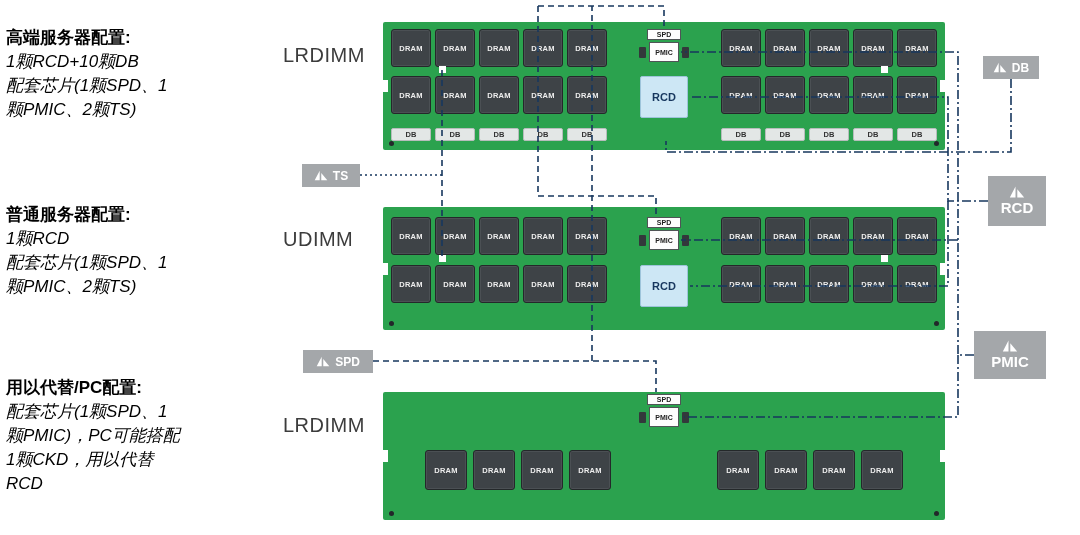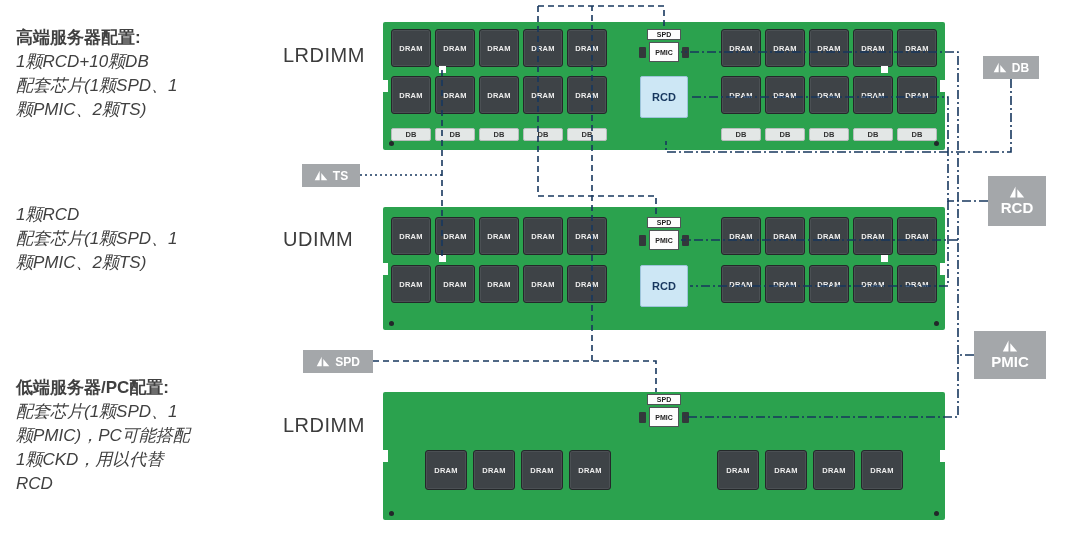--- a/index.html
+++ b/index.html
@@ -8,7 +8,7 @@
   .canvas { position:relative; width:1080px; height:535px; background:#fff; overflow:hidden; }
 
   
-  .note { position:absolute; left:16px; width:268px; color:#404040; }
+  .note { position:absolute; left:6px; width:268px; color:#000000; }
   .note-title { font-size:17px; font-weight:bold; line-height:24px; }
   .note-body { font-size:17px; line-height:24px; white-space:pre-line;font-style:italic; }
 

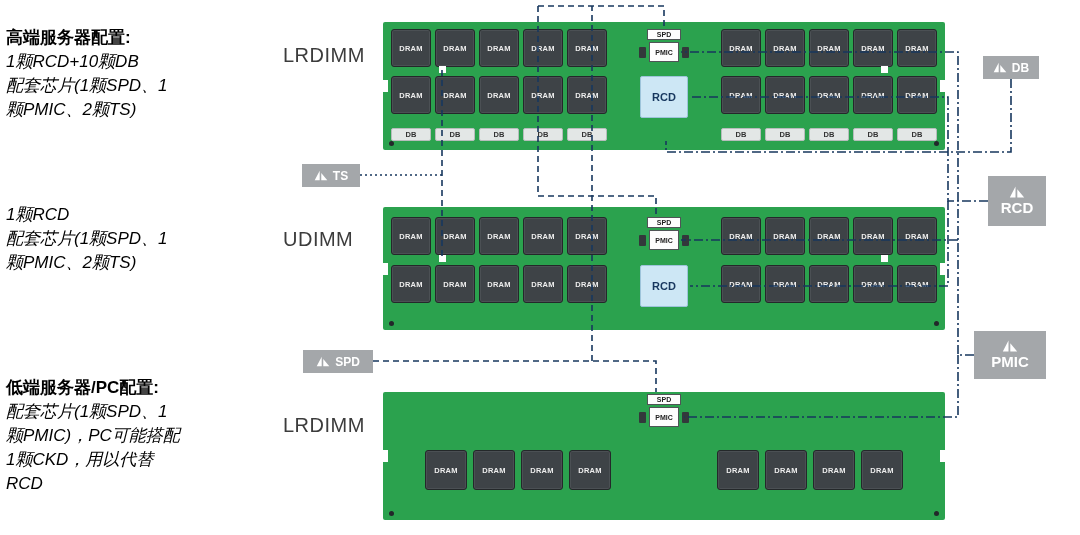--- a/index.html
+++ b/index.html
@@ -71,6 +71,7 @@
 颗PMIC、2颗TS)</p>
   </section>
   <section class="note" style="top:203px">
+    <h3 class="note-title">普通服务器配置:</h3>
     <p class="note-body">1颗RCD
 配套芯片(1颗SPD、1
 颗PMIC、2颗TS)</p>

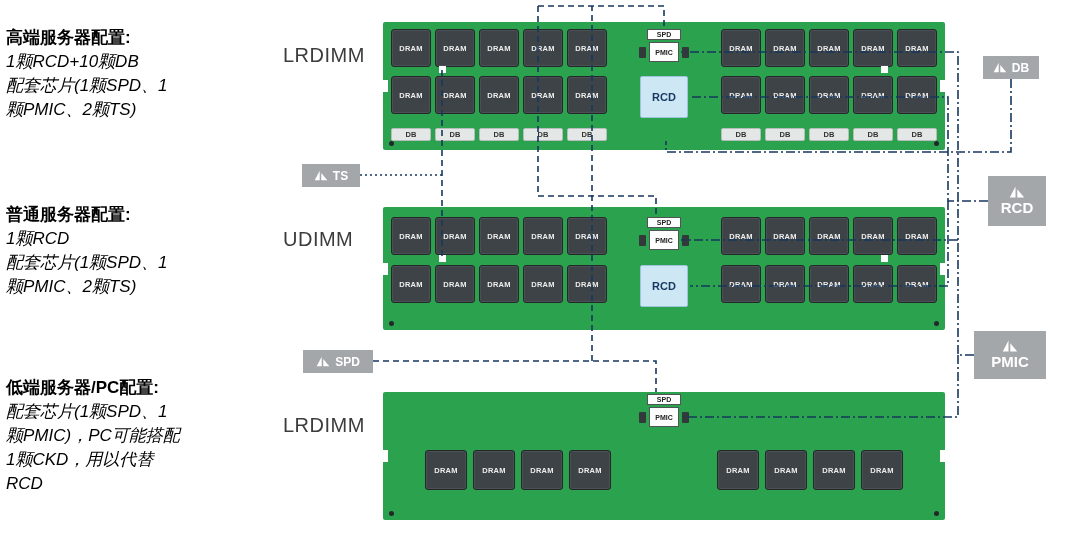--- a/index.html
+++ b/index.html
@@ -77,7 +77,7 @@
 颗PMIC、2颗TS)</p>
   </section>
   <section class="note" style="top:376px">
-    <h3 class="note-title">低端服务器/PC配置:</h3>
+    <h3 class="note-title">用以代替/PC配置:</h3>
     <p class="note-body">配套芯片(1颗SPD、1
 颗PMIC)，PC可能搭配
 1颗CKD，用以代替

